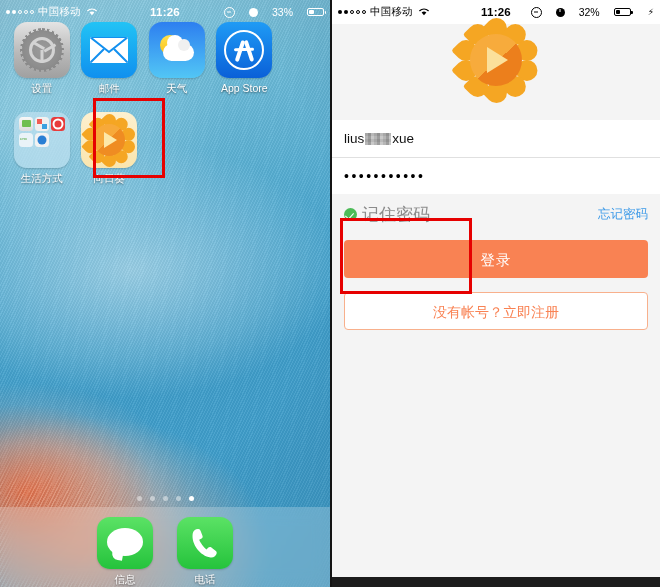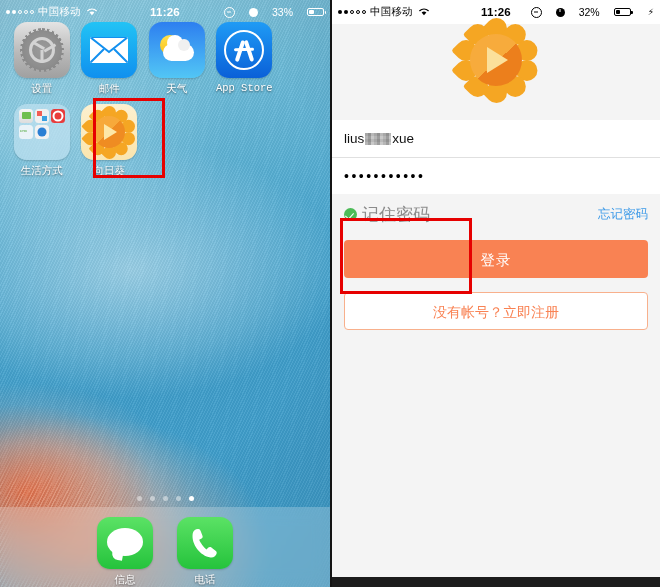--- a/index.html
+++ b/index.html
@@ -172,8 +172,7 @@
     box-sizing: border-box;
     display: grid;
     grid-template-columns: repeat(4, 1fr);
-    row-gap: 8px;
-    font-family: Liberation Mono, monospace;
+    row-gap: 16px;
   }
   .app-cell {
     display: flex;

